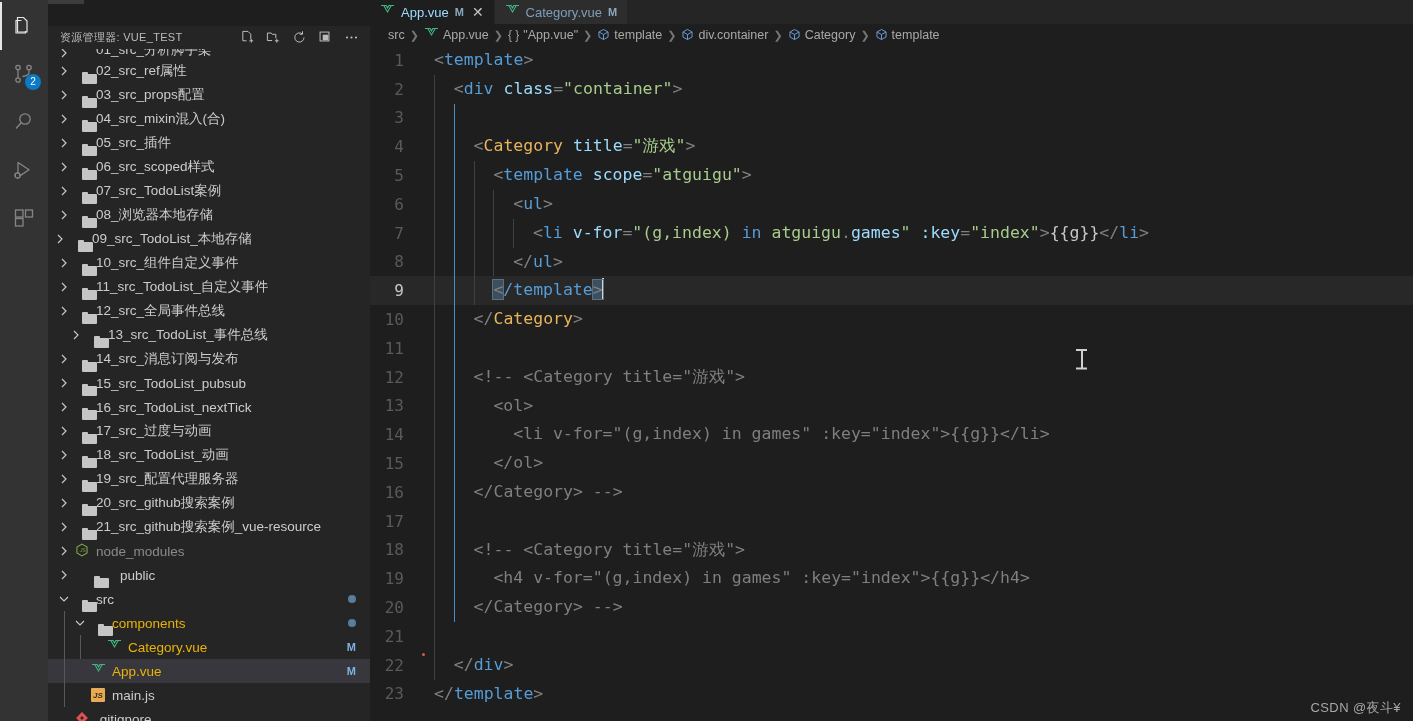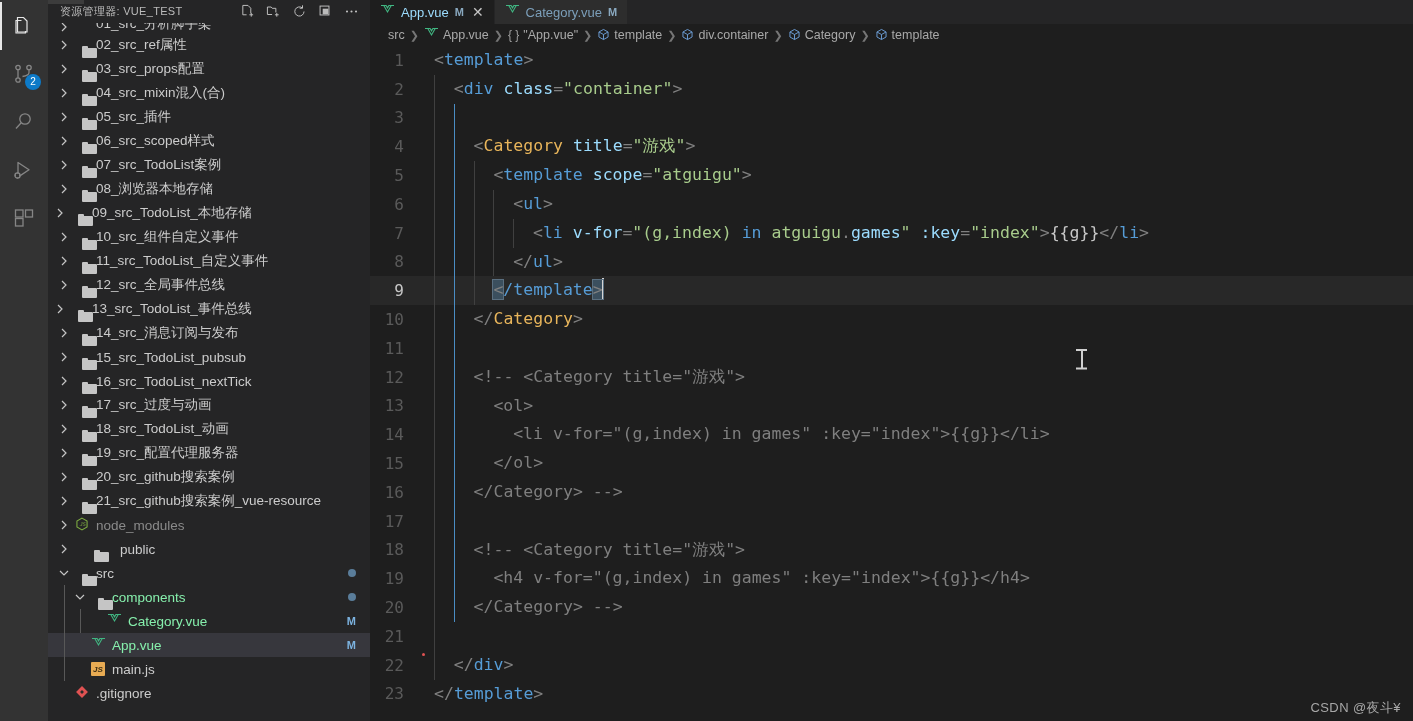--- a/index.html
+++ b/index.html
@@ -58,6 +58,7 @@
     display: flex; flex-direction: column;
     overflow: hidden;
     position: relative;
+    margin-top: 26px;
   }
   .sidebar-header {
     height: 23px;

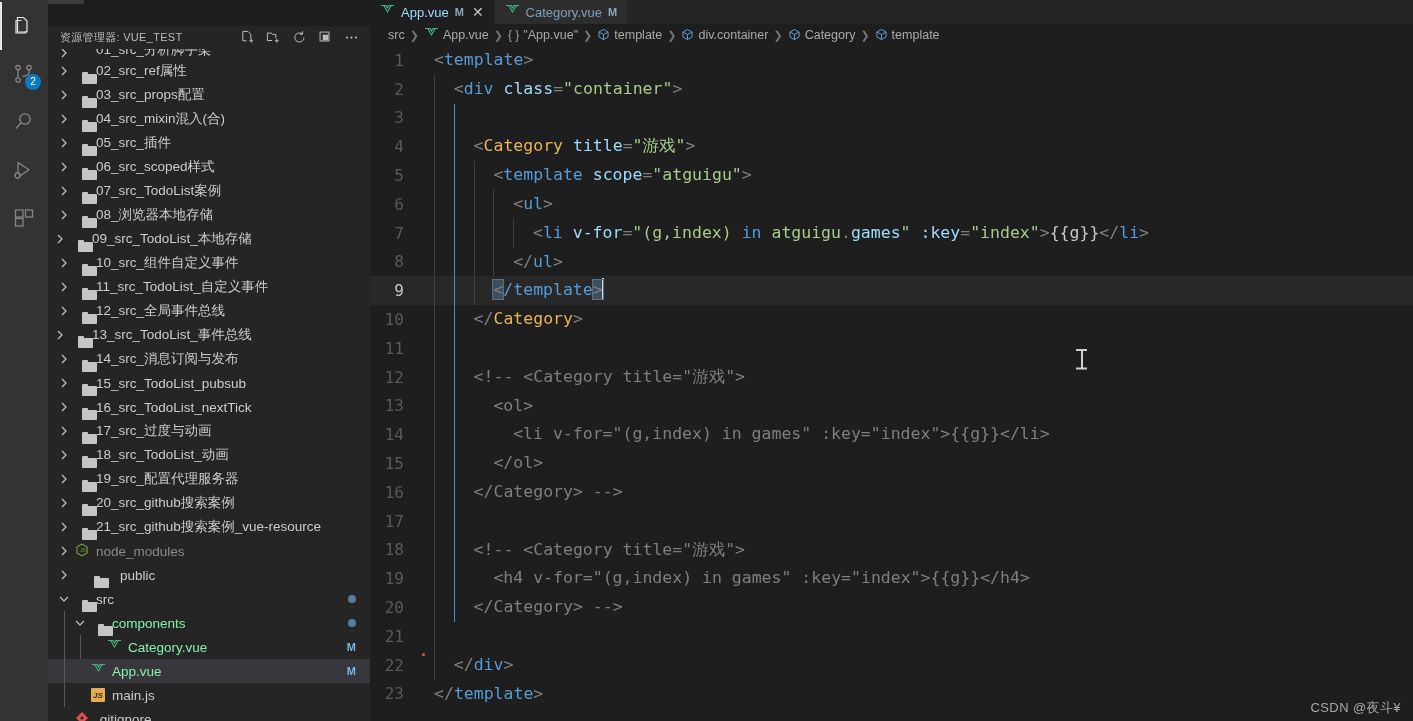--- a/index.html
+++ b/index.html
@@ -531,7 +531,7 @@
           </span>
           <span class="tree-label">12_src_全局事件总线</span>
         </div>
-        <div class="tree-row" style="padding-left: 4px;">
+        <div class="tree-row" style="padding-left: 20px;">
           <span class="twisty">
             <svg width="12" height="12" viewBox="0 0 12 12" fill="none" stroke="currentColor" stroke-width="1.2">
               <path d="M4 2l4 4-4 4"></path>

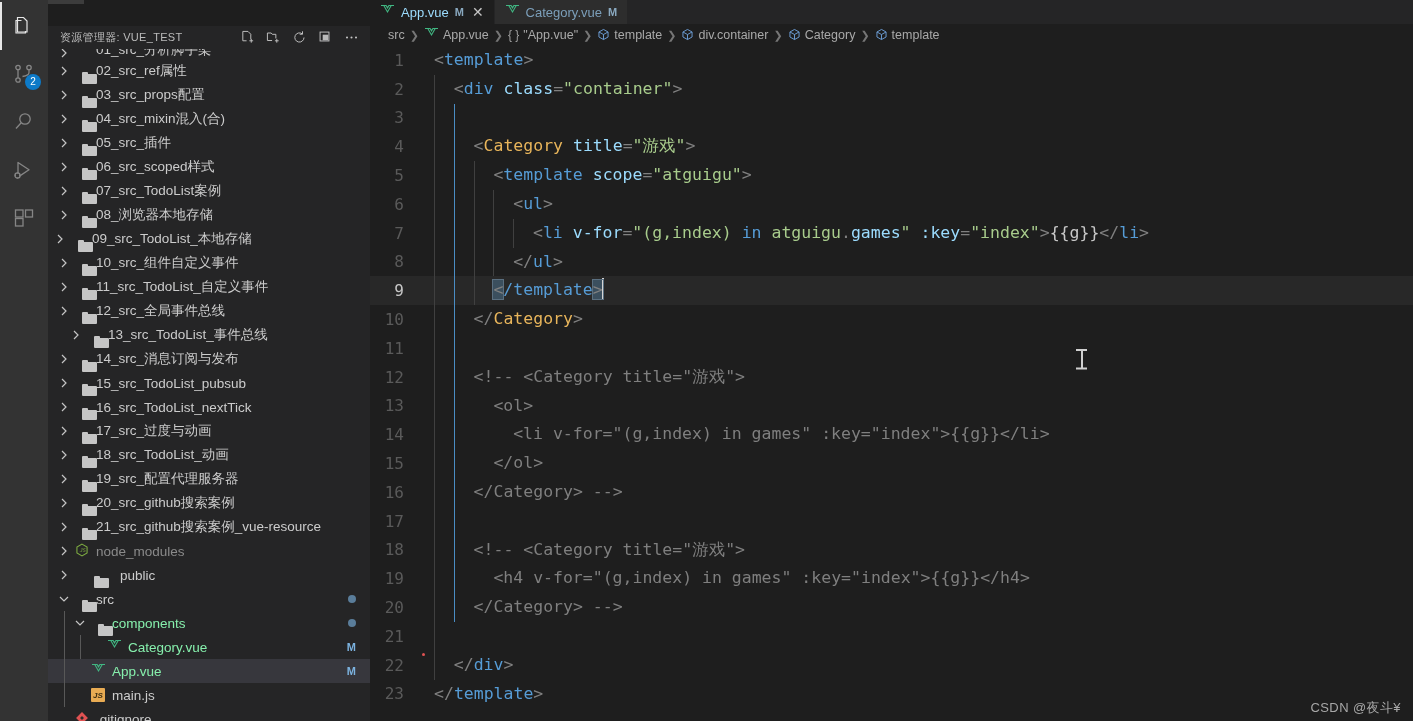--- a/index.html
+++ b/index.html
@@ -105,7 +105,7 @@
     font-style: italic;
   }
   .tree-label { overflow: hidden; text-overflow: ellipsis; }
-  .tree-label.blue { color: #86efac; }
+  .tree-label.blue { color: #eab308; }
   .tree-badge {
     margin-left: auto;
     font-size: 11px;

